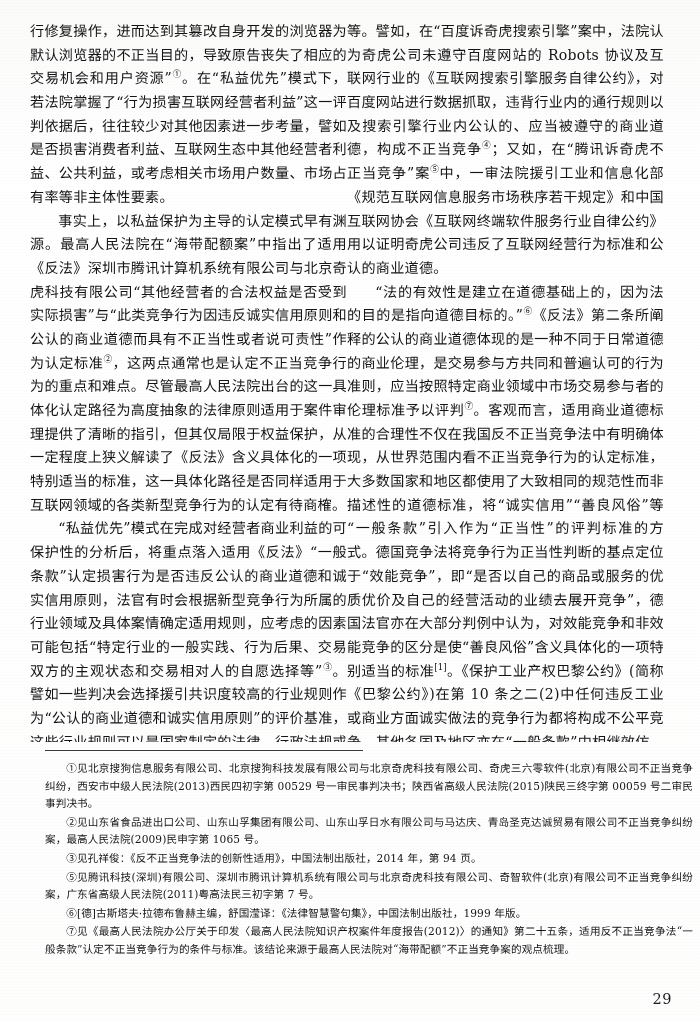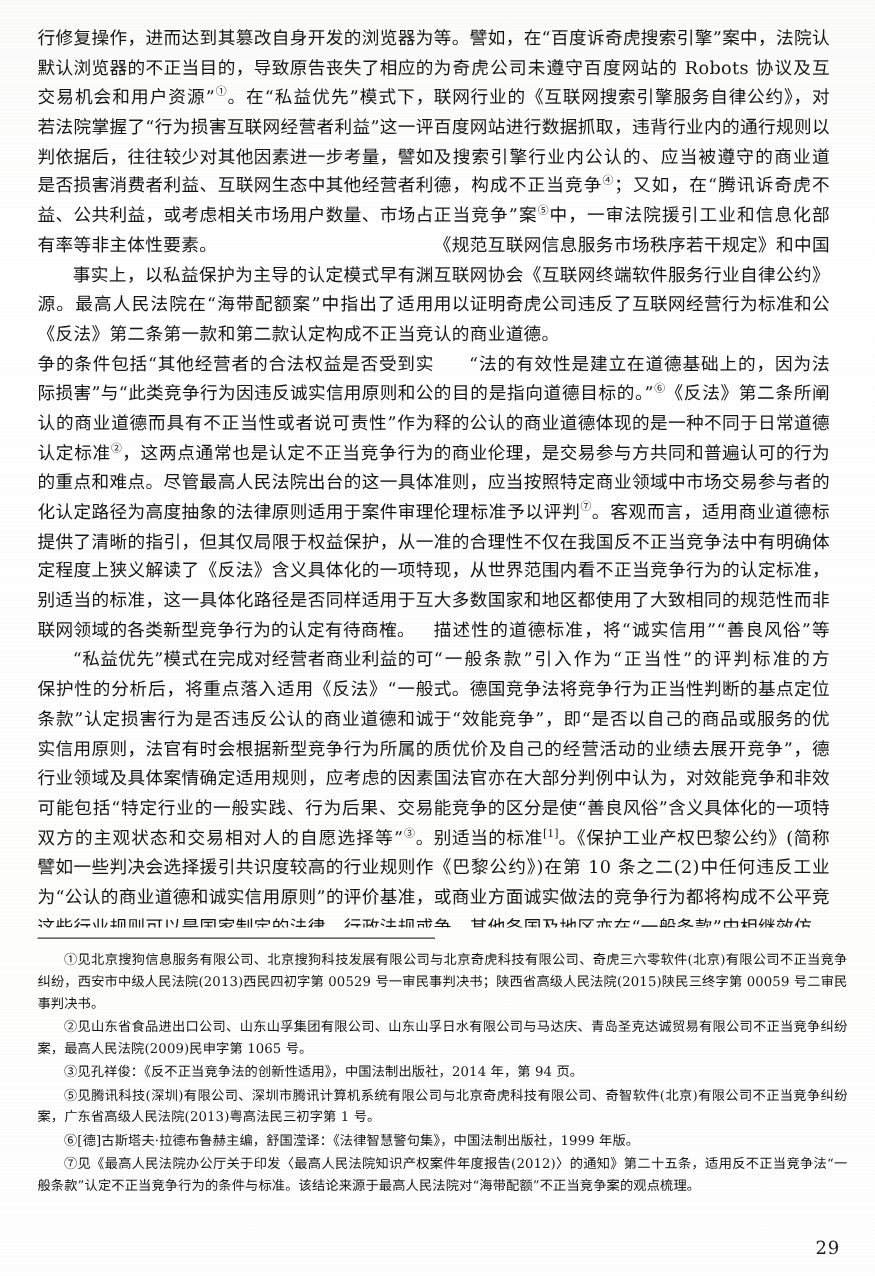--- a/index.html
+++ b/index.html
@@ -124,7 +124,7 @@
   <div class="body-cols">
     <div class="col" id="left-col">
         <p class="para"><span>行修复操作，进而达到其篡改自身开发的浏览器为默认浏览器的不正当目的，导致原告丧失了相应的交易机会和用户资源”</span><sup class="fn">①</sup><span>。在“私益优先”模式下，若法院掌握了“行为损害互联网经营者利益”这一评判依据后，往往较少对其他因素进一步考量，譬如是否损害消费者利益、互联网生态中其他经营者利益、公共利益，或考虑相关市场用户数量、市场占有率等非主体性要素。</span></p>
-        <p class="para indent"><span>事实上，以私益保护为主导的认定模式早有渊源。最高人民法院在“海带配额案”中指出了适用《反法》第二条第一款和第二款认定构成不正当竞争的条件包括“其他经营者的合法权益是否受到实际损害”与“此类竞争行为因违反诚实信用原则和公认的商业道德而具有不正当性或者说可责性”作为认定标准</span><sup class="fn">②</sup><span>，这两点通常也是认定不正当竞争行为的重点和难点。尽管最高人民法院出台的这一具体化认定路径为高度抽象的法律原则适用于案件审理提供了清晰的指引，但其仅局限于权益保护，从一定程度上狭义解读了《反法》含义具体化的一项特别适当的标准，这一具体化路径是否同样适用于互联网领域的各类新型竞争行为的认定有待商榷。</span></p>
+        <p class="para indent"><span>事实上，以私益保护为主导的认定模式早有渊源。最高人民法院在“海带配额案”中指出了适用《反法》深圳市腾讯计算机系统有限公司与北京奇虎科技有限公司“其他经营者的合法权益是否受到实际损害”与“此类竞争行为因违反诚实信用原则和公认的商业道德而具有不正当性或者说可责性”作为认定标准</span><sup class="fn">②</sup><span>，这两点通常也是认定不正当竞争行为的重点和难点。尽管最高人民法院出台的这一具体化认定路径为高度抽象的法律原则适用于案件审理提供了清晰的指引，但其仅局限于权益保护，从一定程度上狭义解读了《反法》含义具体化的一项特别适当的标准，这一具体化路径是否同样适用于互联网领域的各类新型竞争行为的认定有待商榷。</span></p>
         <p class="para indent"><span>“私益优先”模式在完成对经营者商业利益的可保护性的分析后，将重点落入适用《反法》“一般条款”认定损害行为是否违反公认的商业道德和诚实信用原则，法官有时会根据新型竞争行为所属的行业领域及具体案情确定适用规则，应考虑的因素可能包括“特定行业的一般实践、行为后果、交易双方的主观状态和交易相对人的自愿选择等”</span><sup class="fn">③</sup><span>。譬如一些判决会选择援引共识度较高的行业规则作为“公认的商业道德和诚实信用原则”的评价基准，这些行业规则可以是国家制定的法律、行政法规或部门规章，以及行业协会制定的自律公约、技术规则</span></p>
       </div>
     <div class="col" id="right-col">

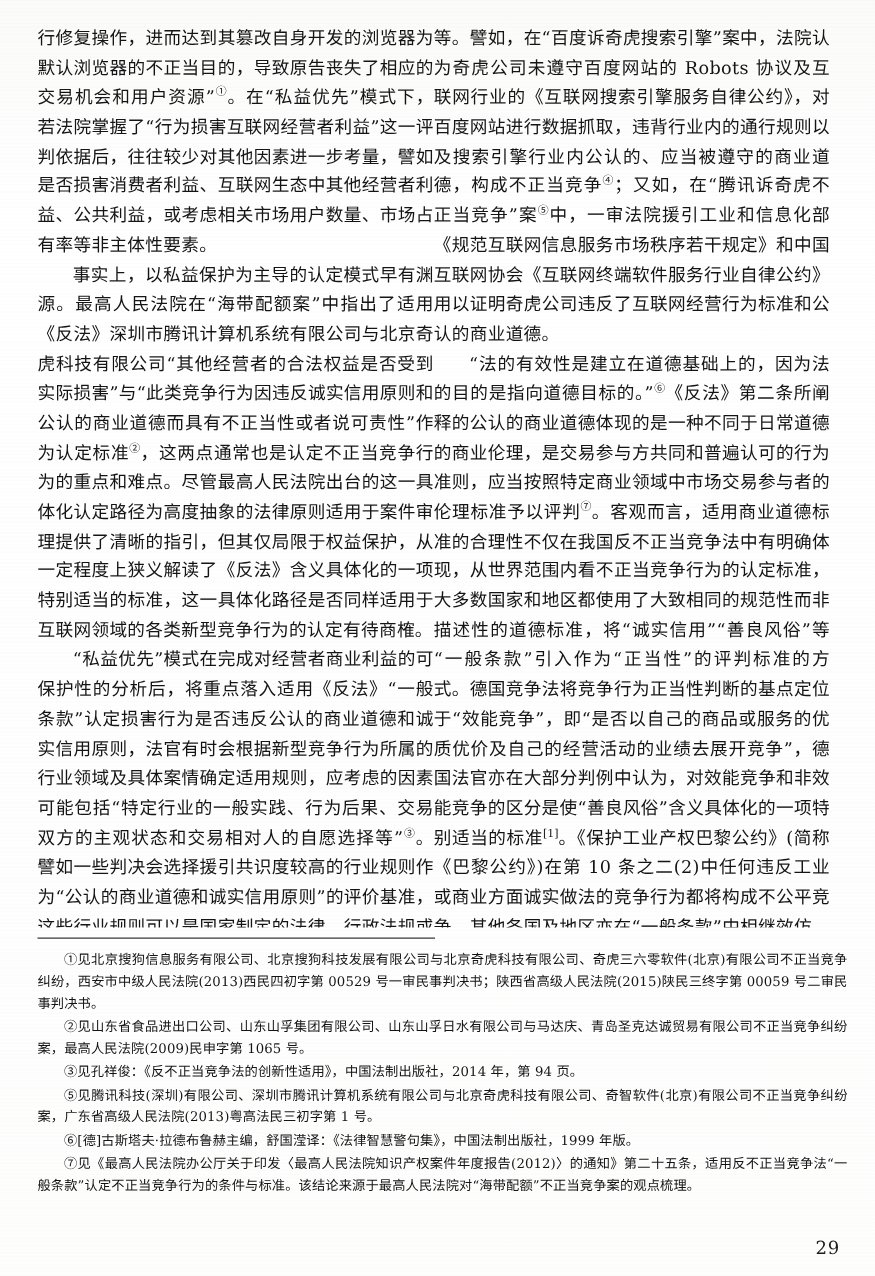--- a/index.html
+++ b/index.html
@@ -75,6 +75,7 @@
   .fn-wrap {
     margin-top: 8px;
     width: 648px;
+    margin-left: 15px;
   }
   .fn-rule {
     width: 318px;

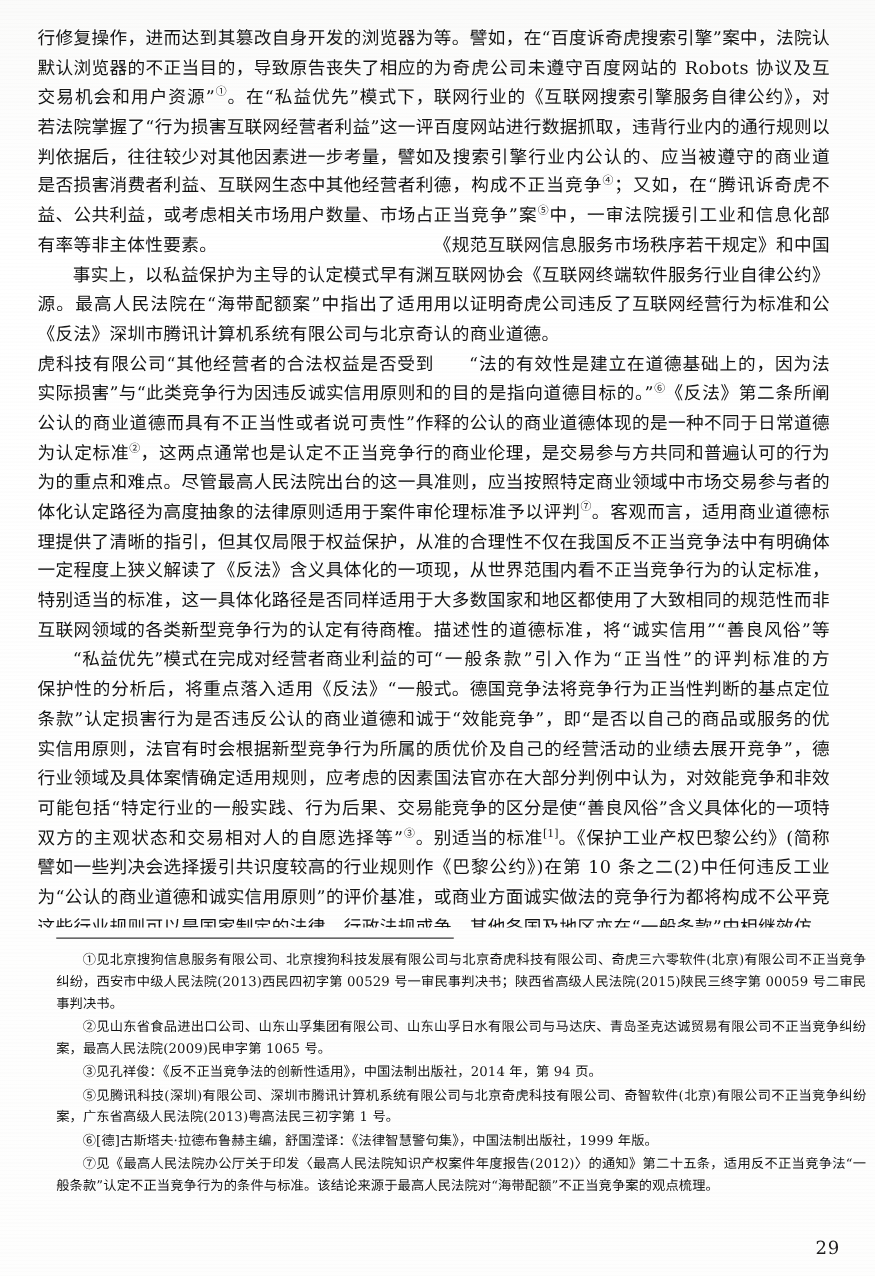--- a/index.html
+++ b/index.html
@@ -140,7 +140,7 @@
         <p class="fn-item"><span>①</span><span>见北京搜狗信息服务有限公司、北京搜狗科技发展有限公司与北京奇虎科技有限公司、奇虎三六零软件(北京)有限公司不正当竞争纠纷，西安市中级人民法院(2013)西民四初字第 00529 号一审民事判决书；陕西省高级人民法院(2015)陕民三终字第 00059 号二审民事判决书。</span></p>
         <p class="fn-item"><span>②</span><span>见山东省食品进出口公司、山东山孚集团有限公司、山东山孚日水有限公司与马达庆、青岛圣克达诚贸易有限公司不正当竞争纠纷案，最高人民法院(2009)民申字第 1065 号。</span></p>
         <p class="fn-item"><span>③</span><span>见孔祥俊：《反不正当竞争法的创新性适用》，中国法制出版社，2014 年，第 94 页。</span></p>
-        <p class="fn-item"><span>⑤</span><span>见腾讯科技(深圳)有限公司、深圳市腾讯计算机系统有限公司与北京奇虎科技有限公司、奇智软件(北京)有限公司不正当竞争纠纷案，广东省高级人民法院(2013)粤高法民三初字第 1 号。</span></p>
+        <p class="fn-item"><span>⑤</span><span>见腾讯科技(深圳)有限公司、深圳市腾讯计算机系统有限公司与北京奇虎科技有限公司、奇智软件(北京)有限公司不正当竞争纠纷案，广东省高级人民法院(2011)粤高法民三初字第 7 号。</span></p>
         <p class="fn-item"><span>⑥</span><span>[德]古斯塔夫·拉德布鲁赫主编，舒国滢译：《法律智慧警句集》，中国法制出版社，1999 年版。</span></p>
         <p class="fn-item"><span>⑦</span><span>见《最高人民法院办公厅关于印发〈最高人民法院知识产权案件年度报告(2012)〉的通知》第二十五条，适用反不正当竞争法“一般条款”认定不正当竞争行为的条件与标准。该结论来源于最高人民法院对“海带配额”不正当竞争案的观点梳理。</span></p>
       </div>

